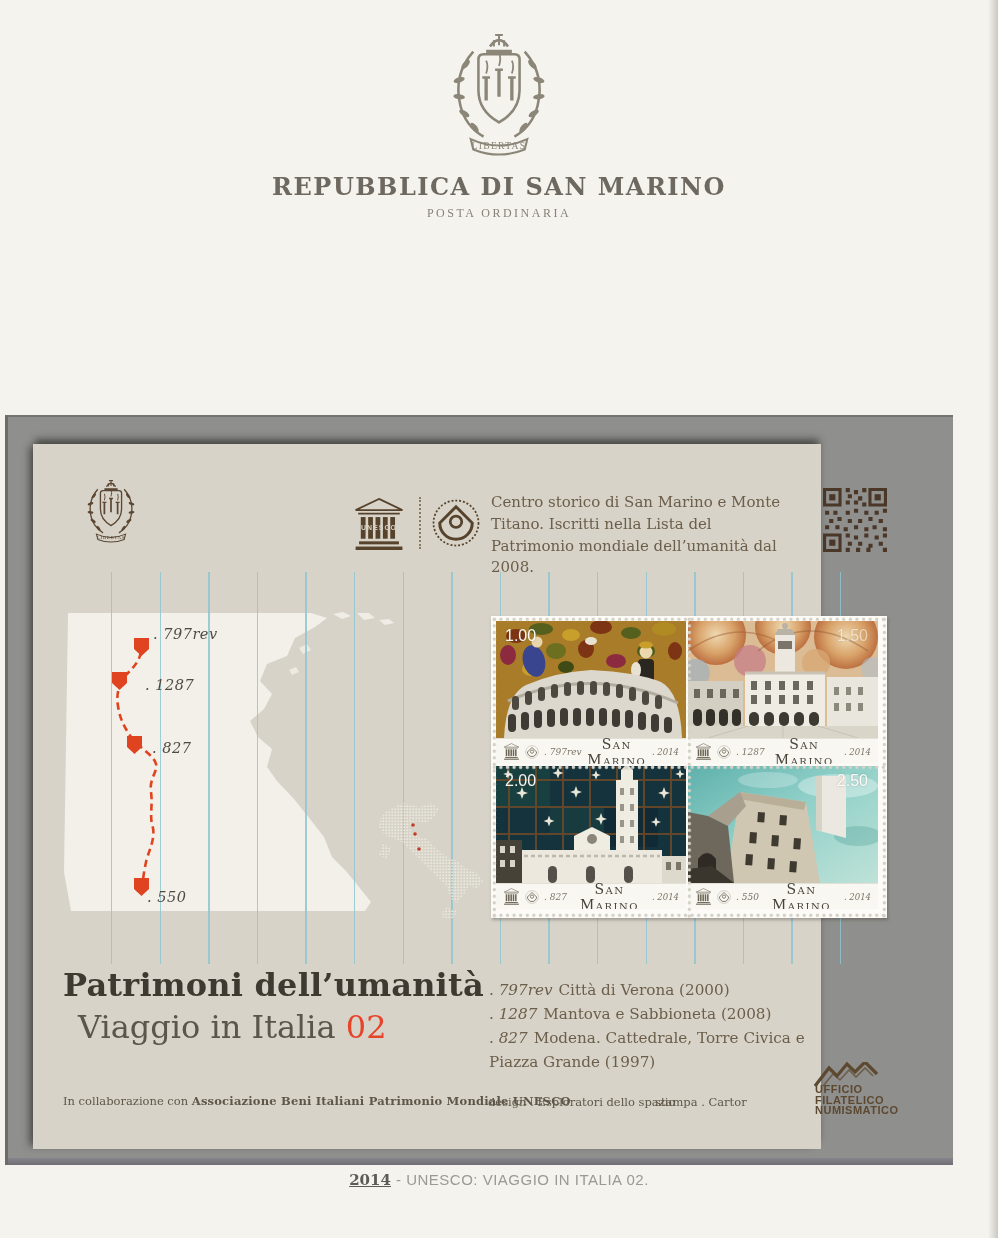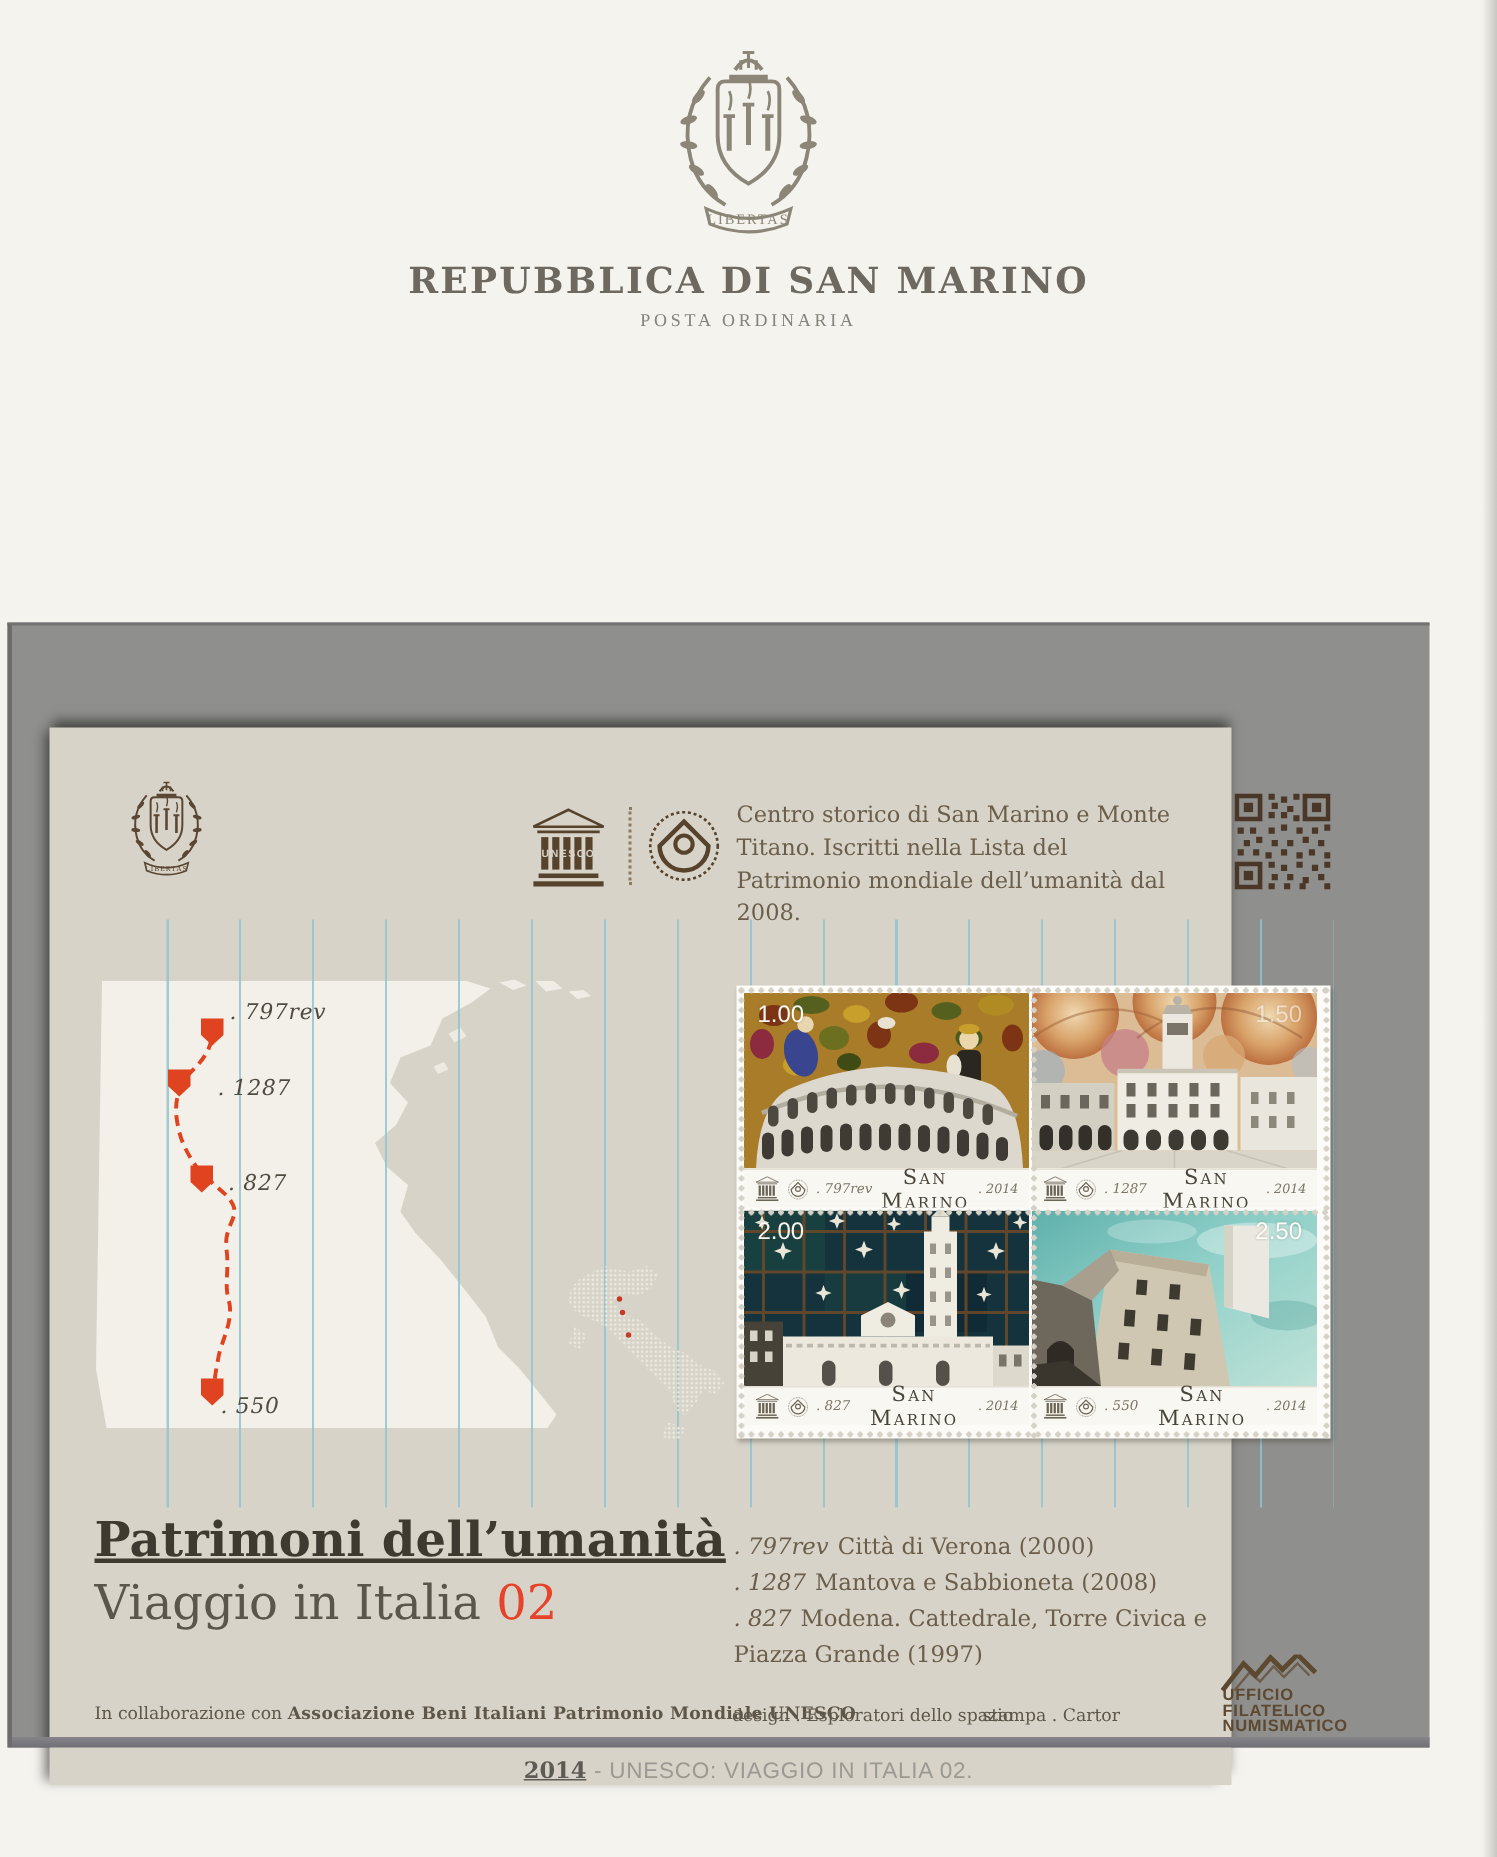--- a/index.html
+++ b/index.html
@@ -26,7 +26,7 @@
   .mat::after{content:"";position:absolute;left:0;right:0;bottom:0;height:7px;
     background:linear-gradient(#84848a,#6f6f75);}
   .sheet{left:25px;top:27px;width:788px;height:705px;background:#d7d3c8;
-    box-shadow:0 -7px 7px -2px rgba(25,25,22,.55), -7px 0 7px -3px rgba(25,25,22,.45);margin-top:41px;}
+    box-shadow:0 -7px 7px -2px rgba(25,25,22,.55), -7px 0 7px -3px rgba(25,25,22,.45);}
 
   
   .sheet-arms{left:42px;top:32px;width:72px;height:74px;color:#5a4632;}

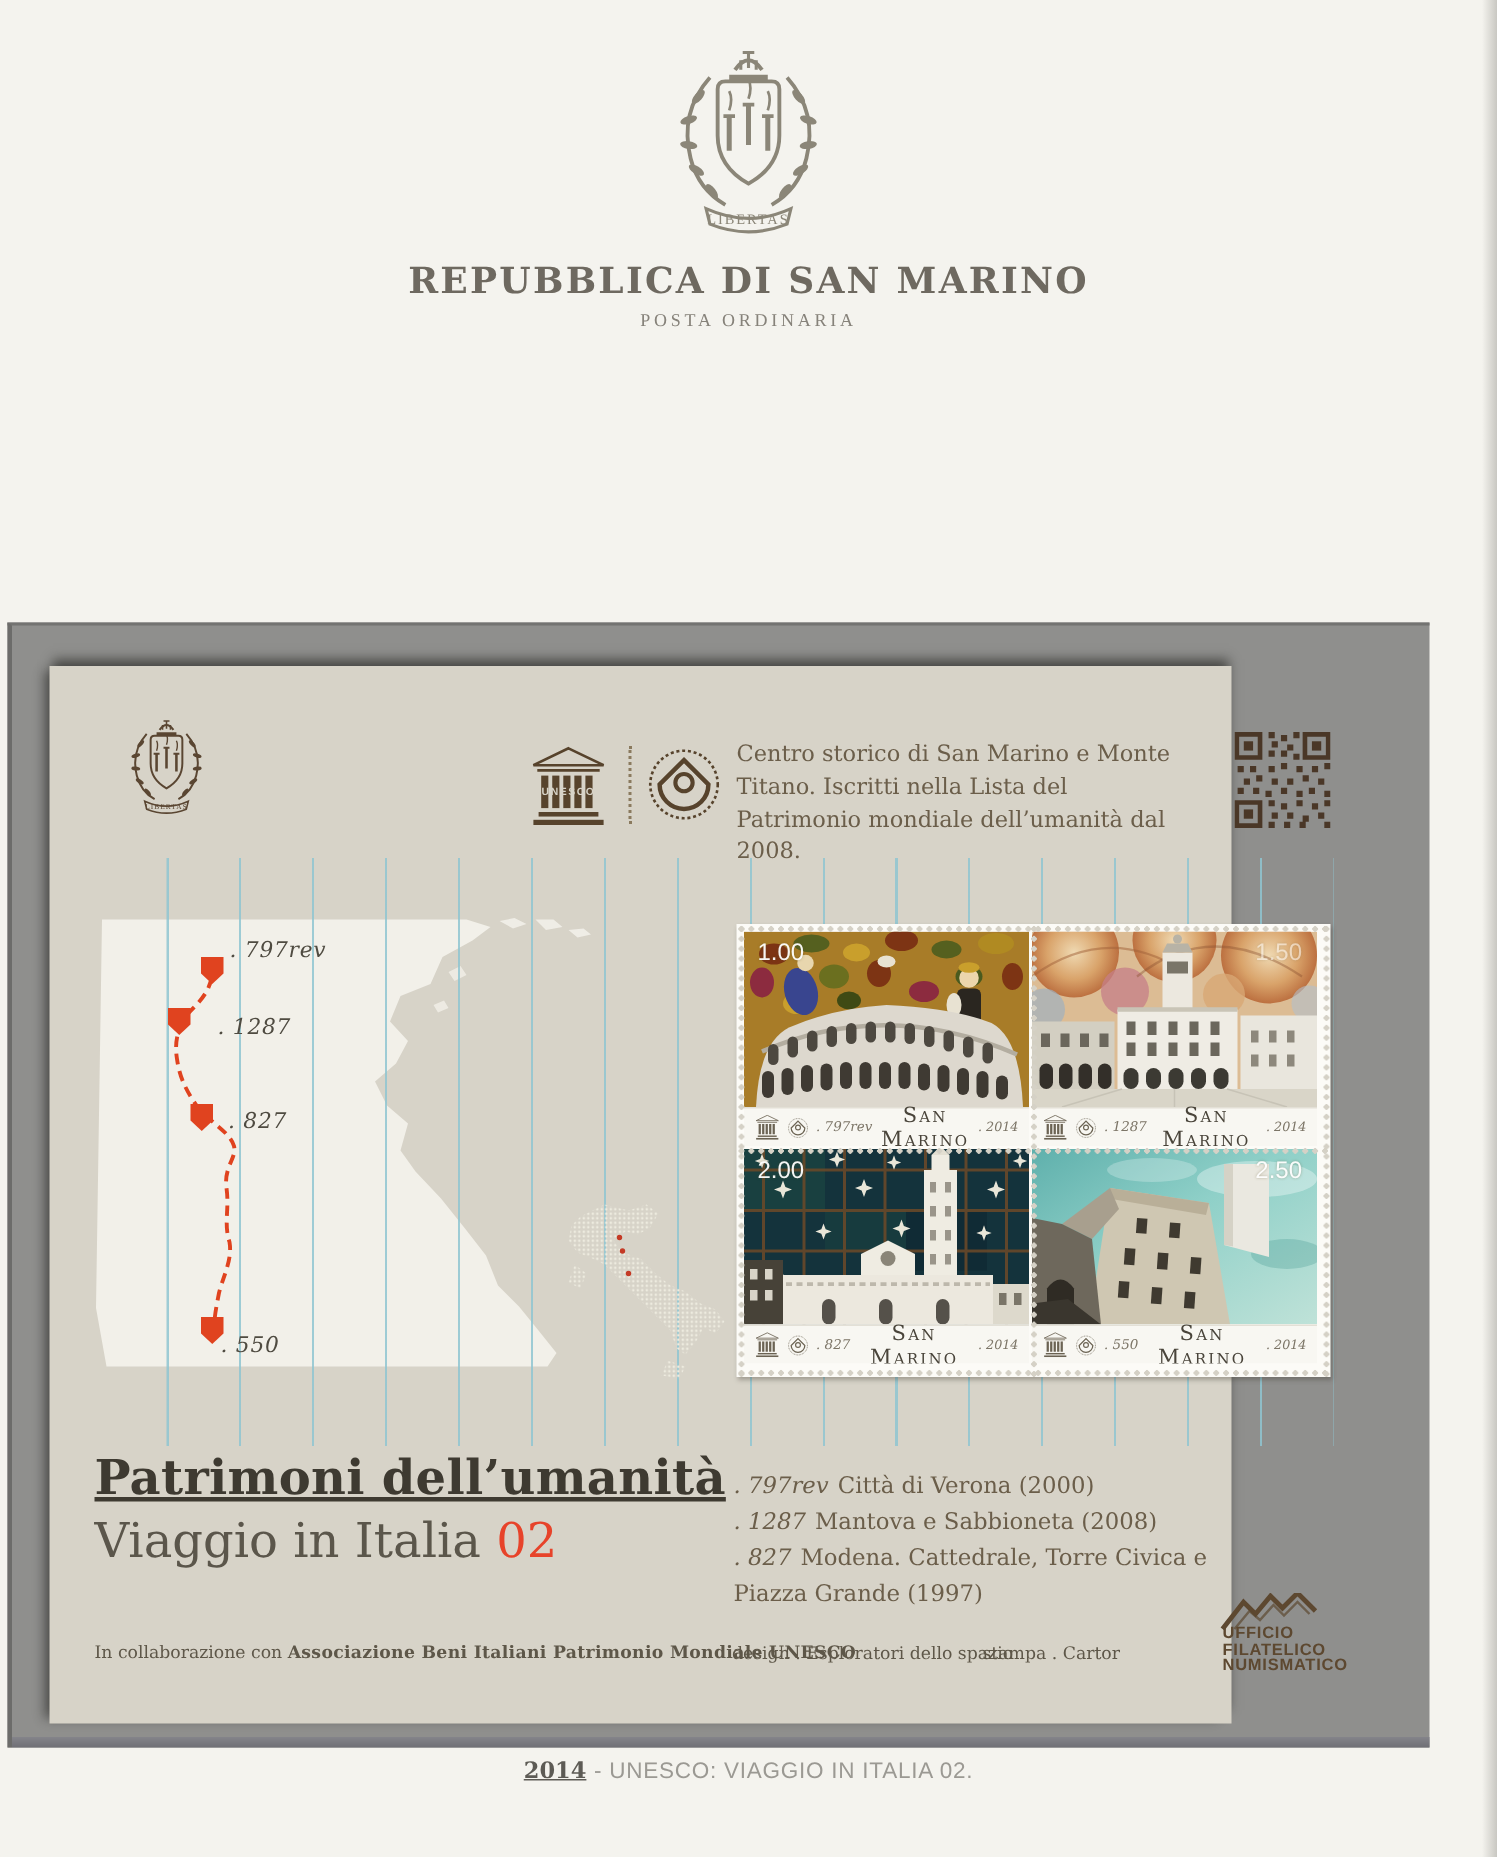--- a/index.html
+++ b/index.html
@@ -78,7 +78,7 @@
 
   
   .sheet-title1{left:30px;top:522px;font-size:32px;font-weight:bold;color:#3e3a31;
-    letter-spacing:.2px;text-decoration:underline;}
+    letter-spacing:.2px;}
   .sheet-title2{left:30px;top:564px;font-size:32px;color:#5b564b;font-weight:normal;}
   .sheet-title2 .num{color:#e5focus;color:#e7432a;}
 

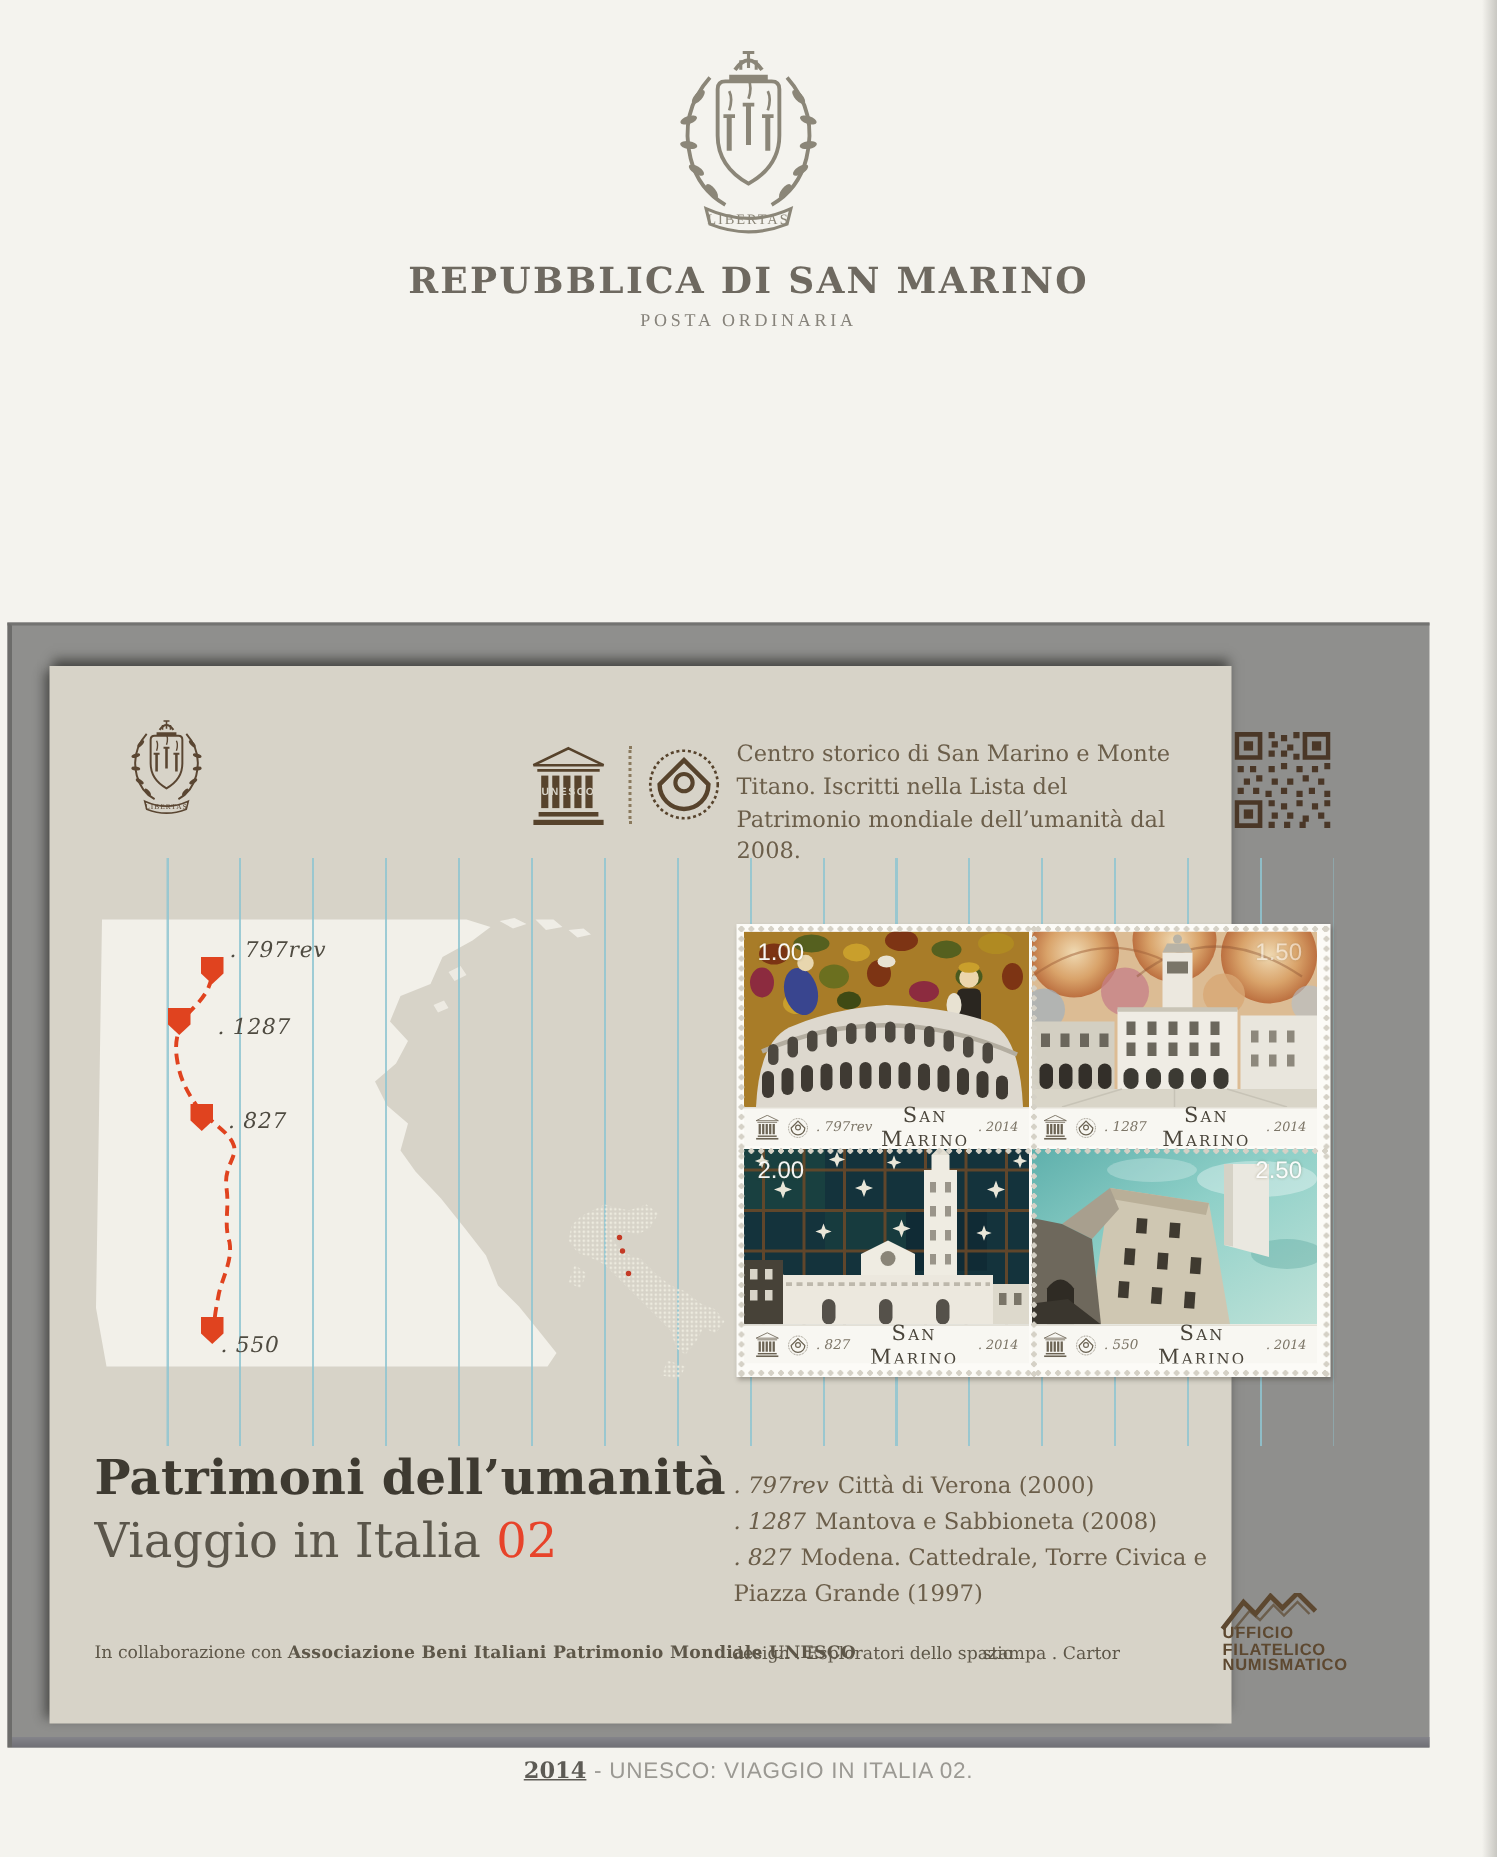--- a/index.html
+++ b/index.html
@@ -79,7 +79,7 @@
   
   .sheet-title1{left:30px;top:522px;font-size:32px;font-weight:bold;color:#3e3a31;
     letter-spacing:.2px;}
-  .sheet-title2{left:30px;top:564px;font-size:32px;color:#5b564b;font-weight:normal;}
+  .sheet-title2{left:45px;top:564px;font-size:32px;color:#5b564b;font-weight:normal;}
   .sheet-title2 .num{color:#e5focus;color:#e7432a;}
 
   

